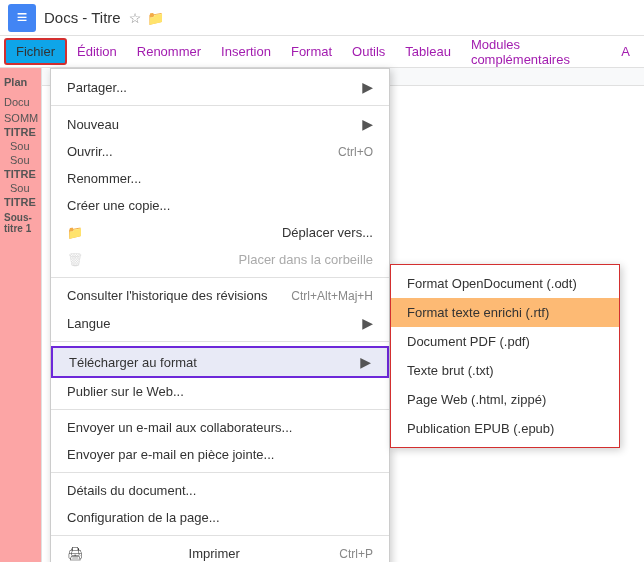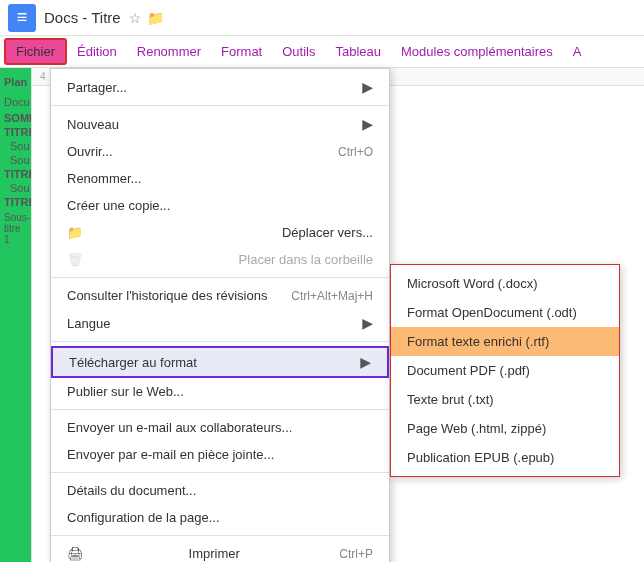--- a/index.html
+++ b/index.html
@@ -22,7 +22,7 @@
     .menu-item {
       padding: 4px 10px; cursor: pointer; border-radius: 3px; font-size: 13px; color: #a21caf; position: relative;
     }
-    .menu-item.active { background: #ec4899; border: 2px solid #d32f2f; color: #333; }
+    .menu-item.active { background: #0ea5e9; border: 2px solid #d32f2f; color: #333; }
 
     
     .main-area {

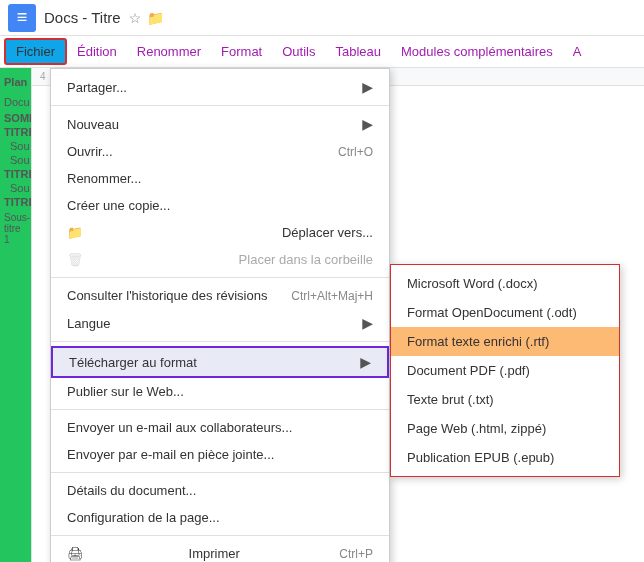--- a/index.html
+++ b/index.html
@@ -66,6 +66,7 @@
   <div class="menu-item active" style="border: 2px solid #d32f2f;">Fichier</div>
   <div class="menu-item">Édition</div>
   <div class="menu-item">Renommer</div>
+  <div class="menu-item">Insertion</div>
   <div class="menu-item">Format</div>
   <div class="menu-item">Outils</div>
   <div class="menu-item">Tableau</div>

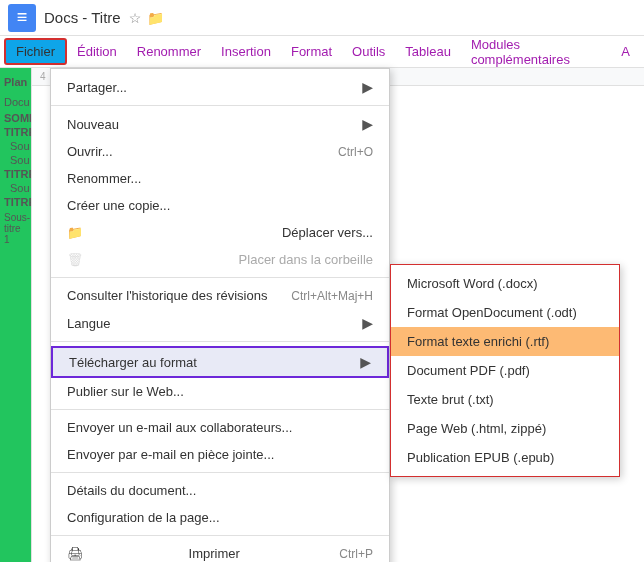--- a/index.html
+++ b/index.html
@@ -76,7 +76,7 @@
 
 <div class="main-area">
 
-  <div style="width:32px;background:#22c55e;border-right:1px solid #e0e0e0;padding:8px 4px;font-size:11px;color:#555;overflow:hidden;">
+  <div style="width:42px;background:#fca5a5;border-right:1px solid #e0e0e0;padding:8px 4px;font-size:11px;color:#555;overflow:hidden;">
     <div style="font-weight:bold;margin-bottom:8px;">Plan</div>
     <div style="margin-bottom:4px;">Docu</div>
     <div style="font-weight:bold;margin-bottom:2px;">SOMM</div>

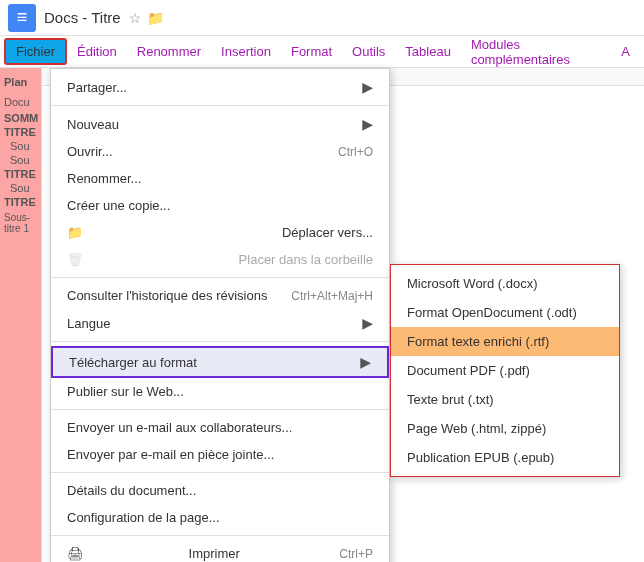--- a/index.html
+++ b/index.html
@@ -79,7 +79,7 @@
   <div style="width:42px;background:#fca5a5;border-right:1px solid #e0e0e0;padding:8px 4px;font-size:11px;color:#555;overflow:hidden;">
     <div style="font-weight:bold;margin-bottom:8px;">Plan</div>
     <div style="margin-bottom:4px;">Docu</div>
-    <div style="font-weight:bold;margin-bottom:2px;">SOMM</div>
+    <div style="font-weight:normal;margin-bottom:2px;">SOMM</div>
     <div style="font-weight:bold;margin-bottom:2px;">TITRE</div>
     <div style="padding-left:6px;margin-bottom:2px;">Sou</div>
     <div style="padding-left:6px;margin-bottom:2px;">Sou</div>

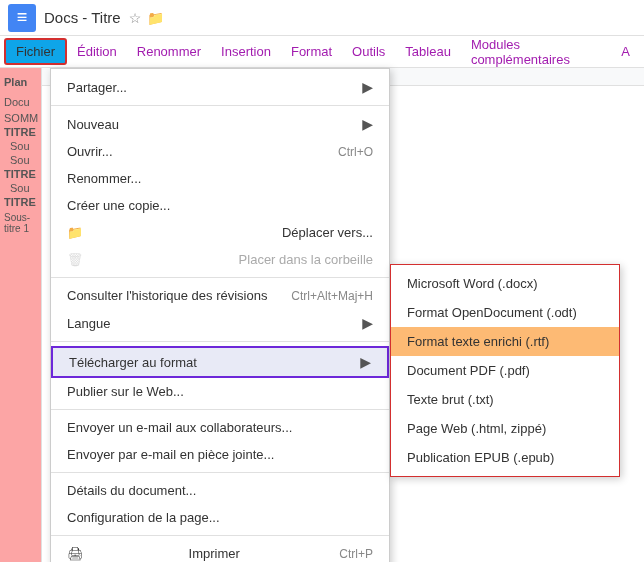--- a/index.html
+++ b/index.html
@@ -86,7 +86,7 @@
     <div style="font-weight:bold;margin-bottom:2px;">TITRE</div>
     <div style="padding-left:6px;margin-bottom:2px;">Sou</div>
     <div style="font-weight:bold;margin-bottom:2px;">TITRE</div>
-    <div style="margin-top:4px;font-size:10px;">Sous-titre 1</div>
+    <div style="margin-top:4px;font-size:10px;font-weight:bold;">Sous-titre 1</div>
   </div>
 
   <div style="flex:1;background:#f1f3f4;position:relative;overflow:hidden;">

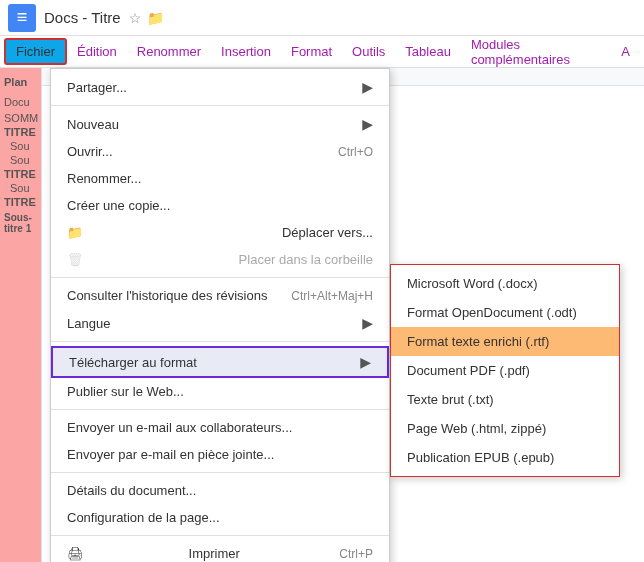--- a/index.html
+++ b/index.html
@@ -188,9 +188,6 @@
 
 <div class="submenu" style="position:absolute;left:390px;top:264px;">
   <div class="submenu-item">
-    <span>Microsoft Word (.docx)</span>
-  </div>
-  <div class="submenu-item">
     <span>Format OpenDocument (.odt)</span>
   </div>
   <div class="submenu-item highlighted">

